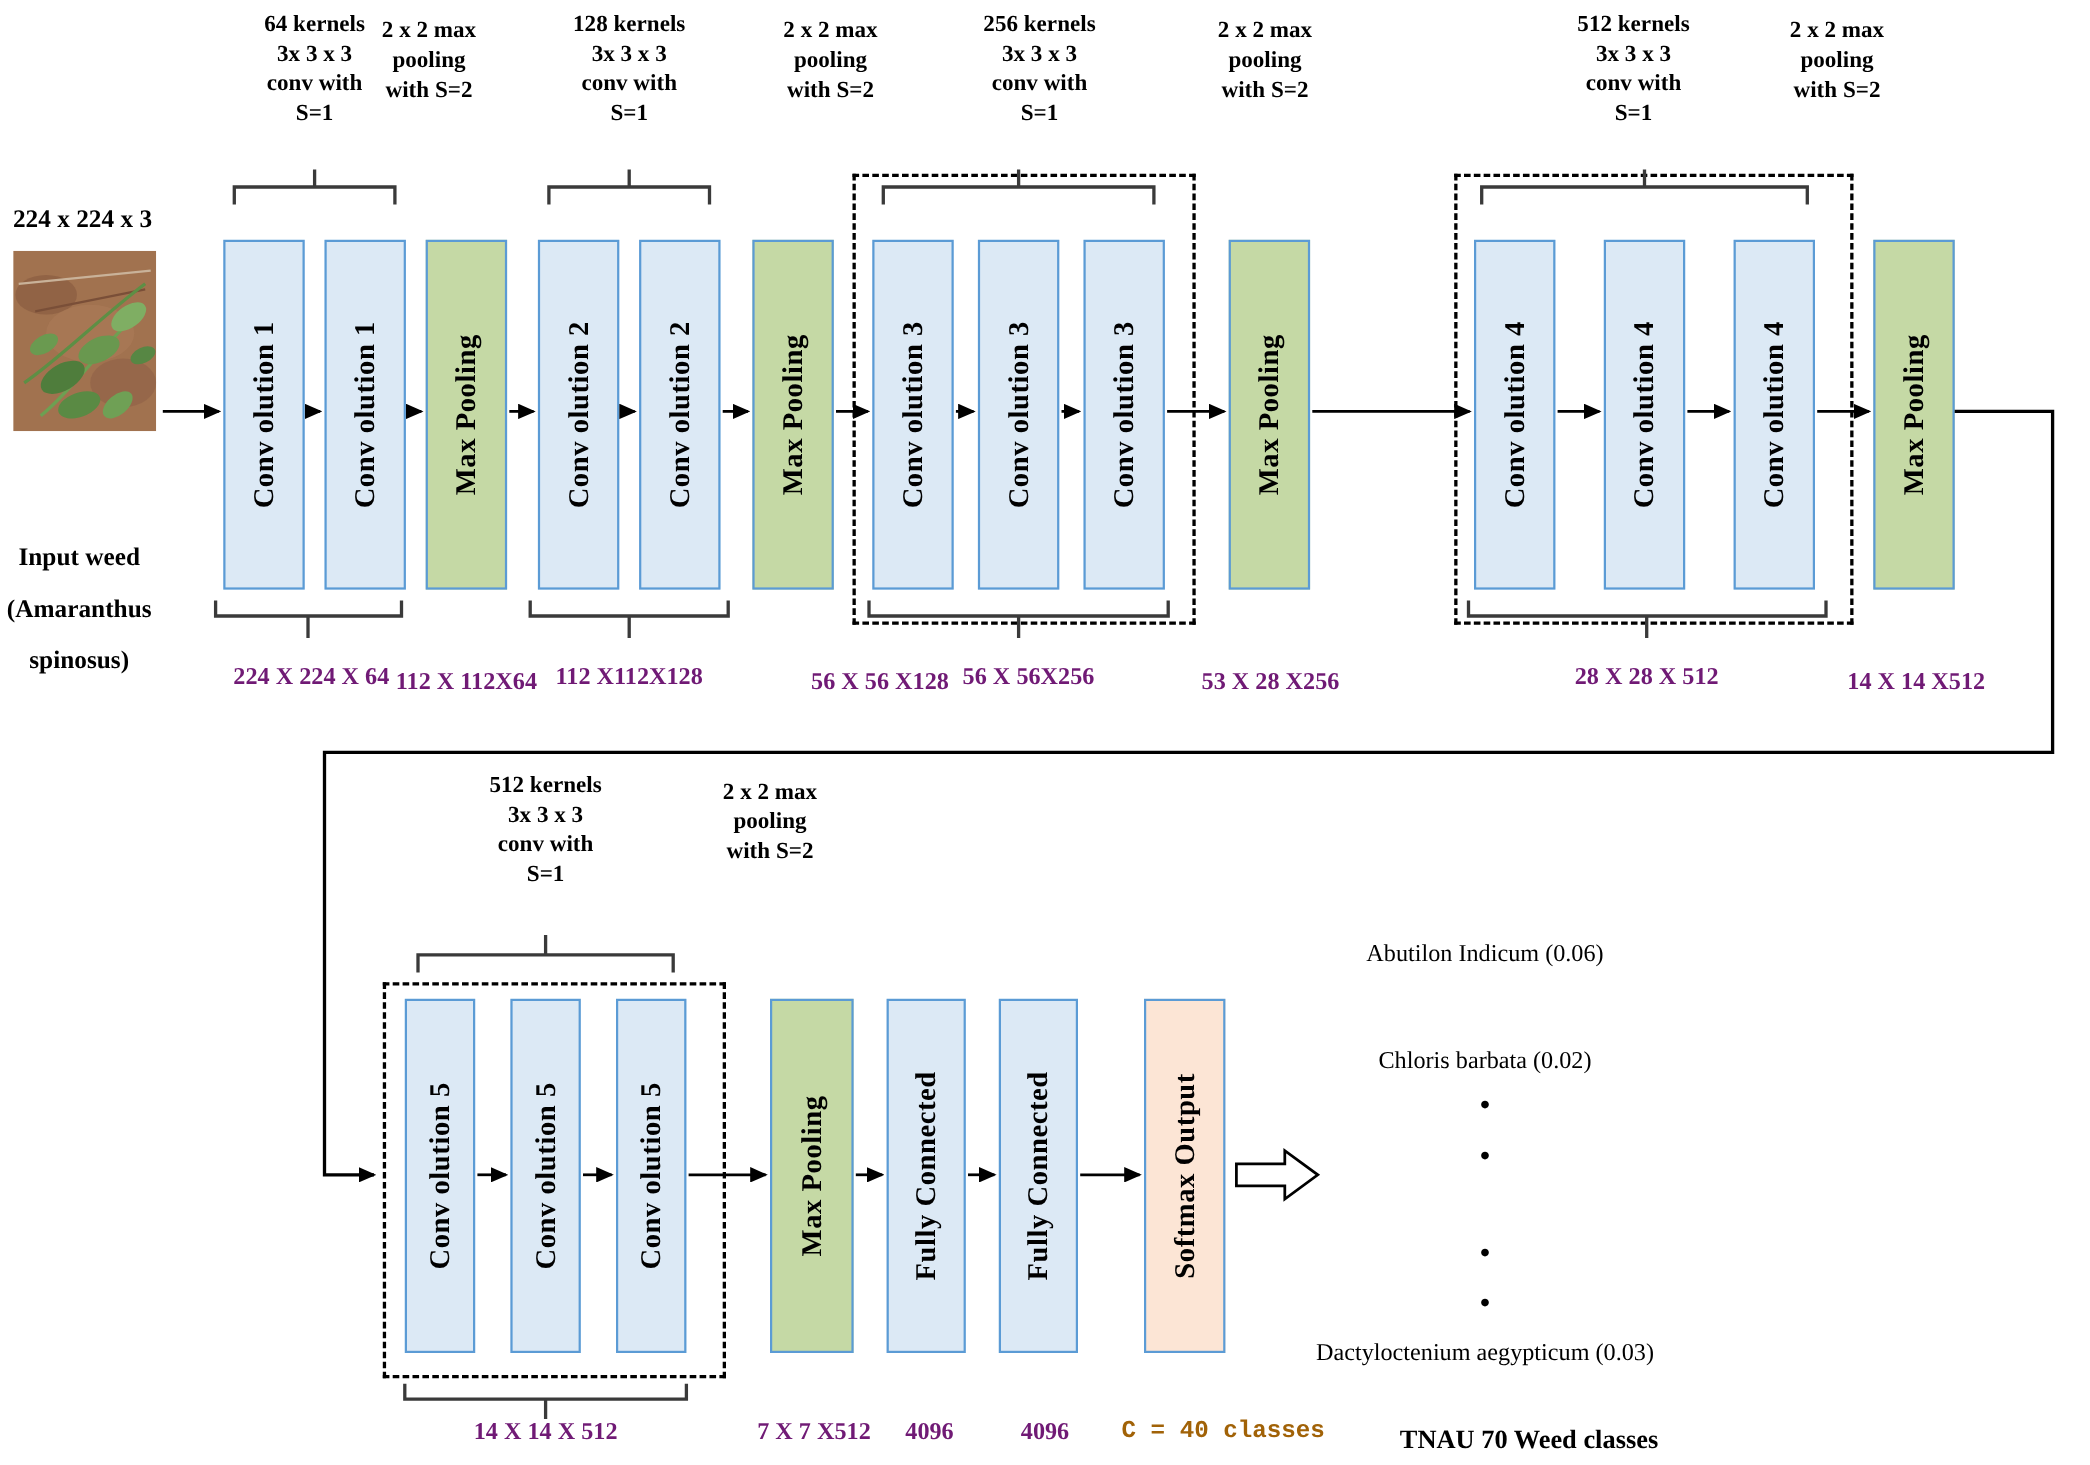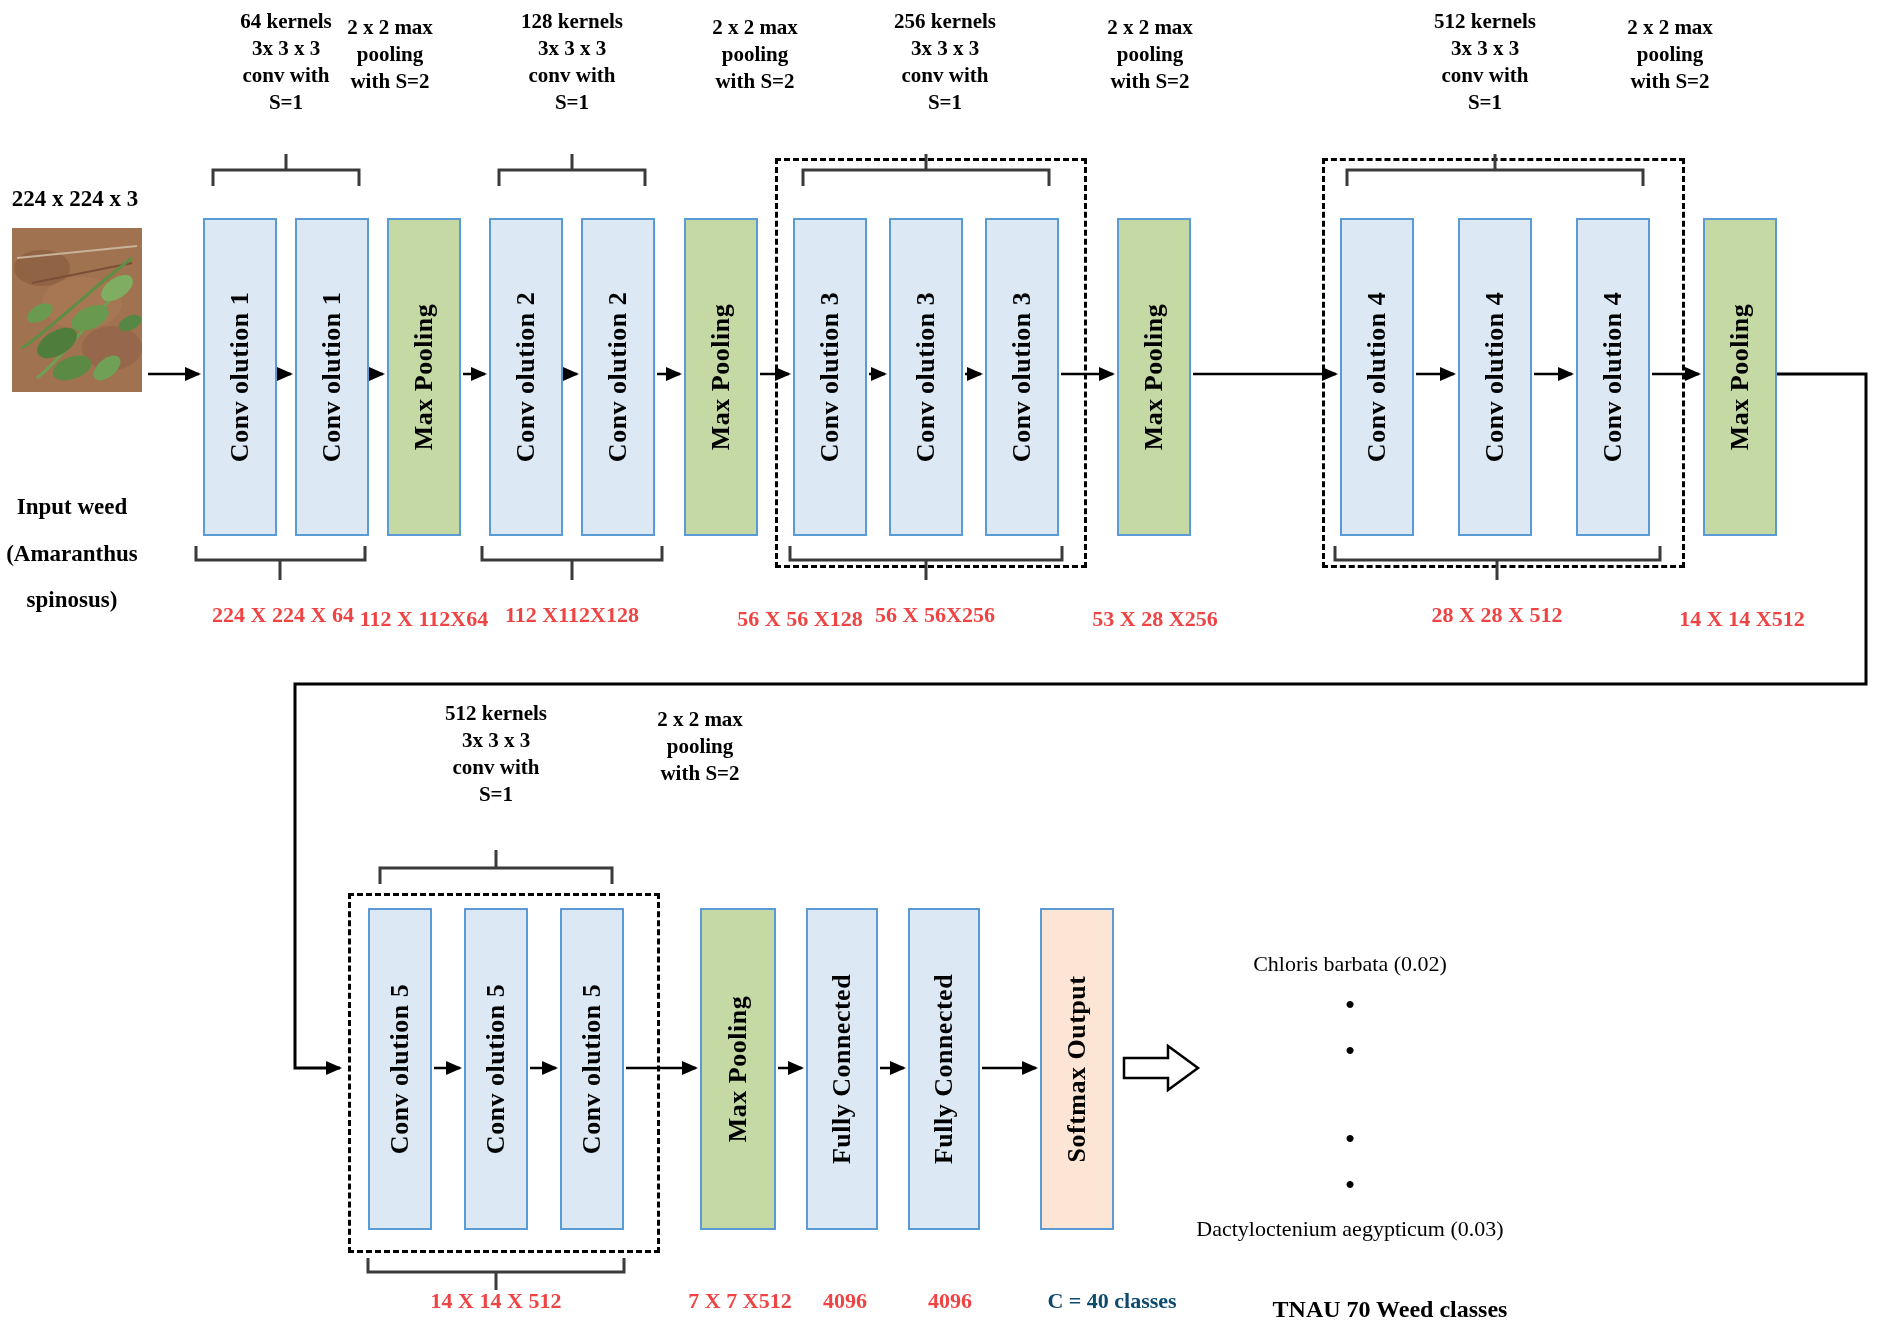--- a/index.html
+++ b/index.html
@@ -16,7 +16,7 @@
   .oplabel{position:absolute;width:200px;text-align:center;font-weight:bold;font-size:21px;
            line-height:27px;white-space:pre-line;}
   .dim{position:absolute;width:240px;text-align:center;font-weight:bold;font-size:22px;
-       color:#ef4444;white-space:nowrap;}
+       color:#701a75;white-space:nowrap;}
   .caption{position:absolute;width:160px;text-align:center;font-weight:bold;font-size:23px;}
   .cls{position:absolute;left:1120px;width:460px;text-align:center;font-size:22px;white-space:nowrap;}
   .cls.bold{font-weight:bold;}

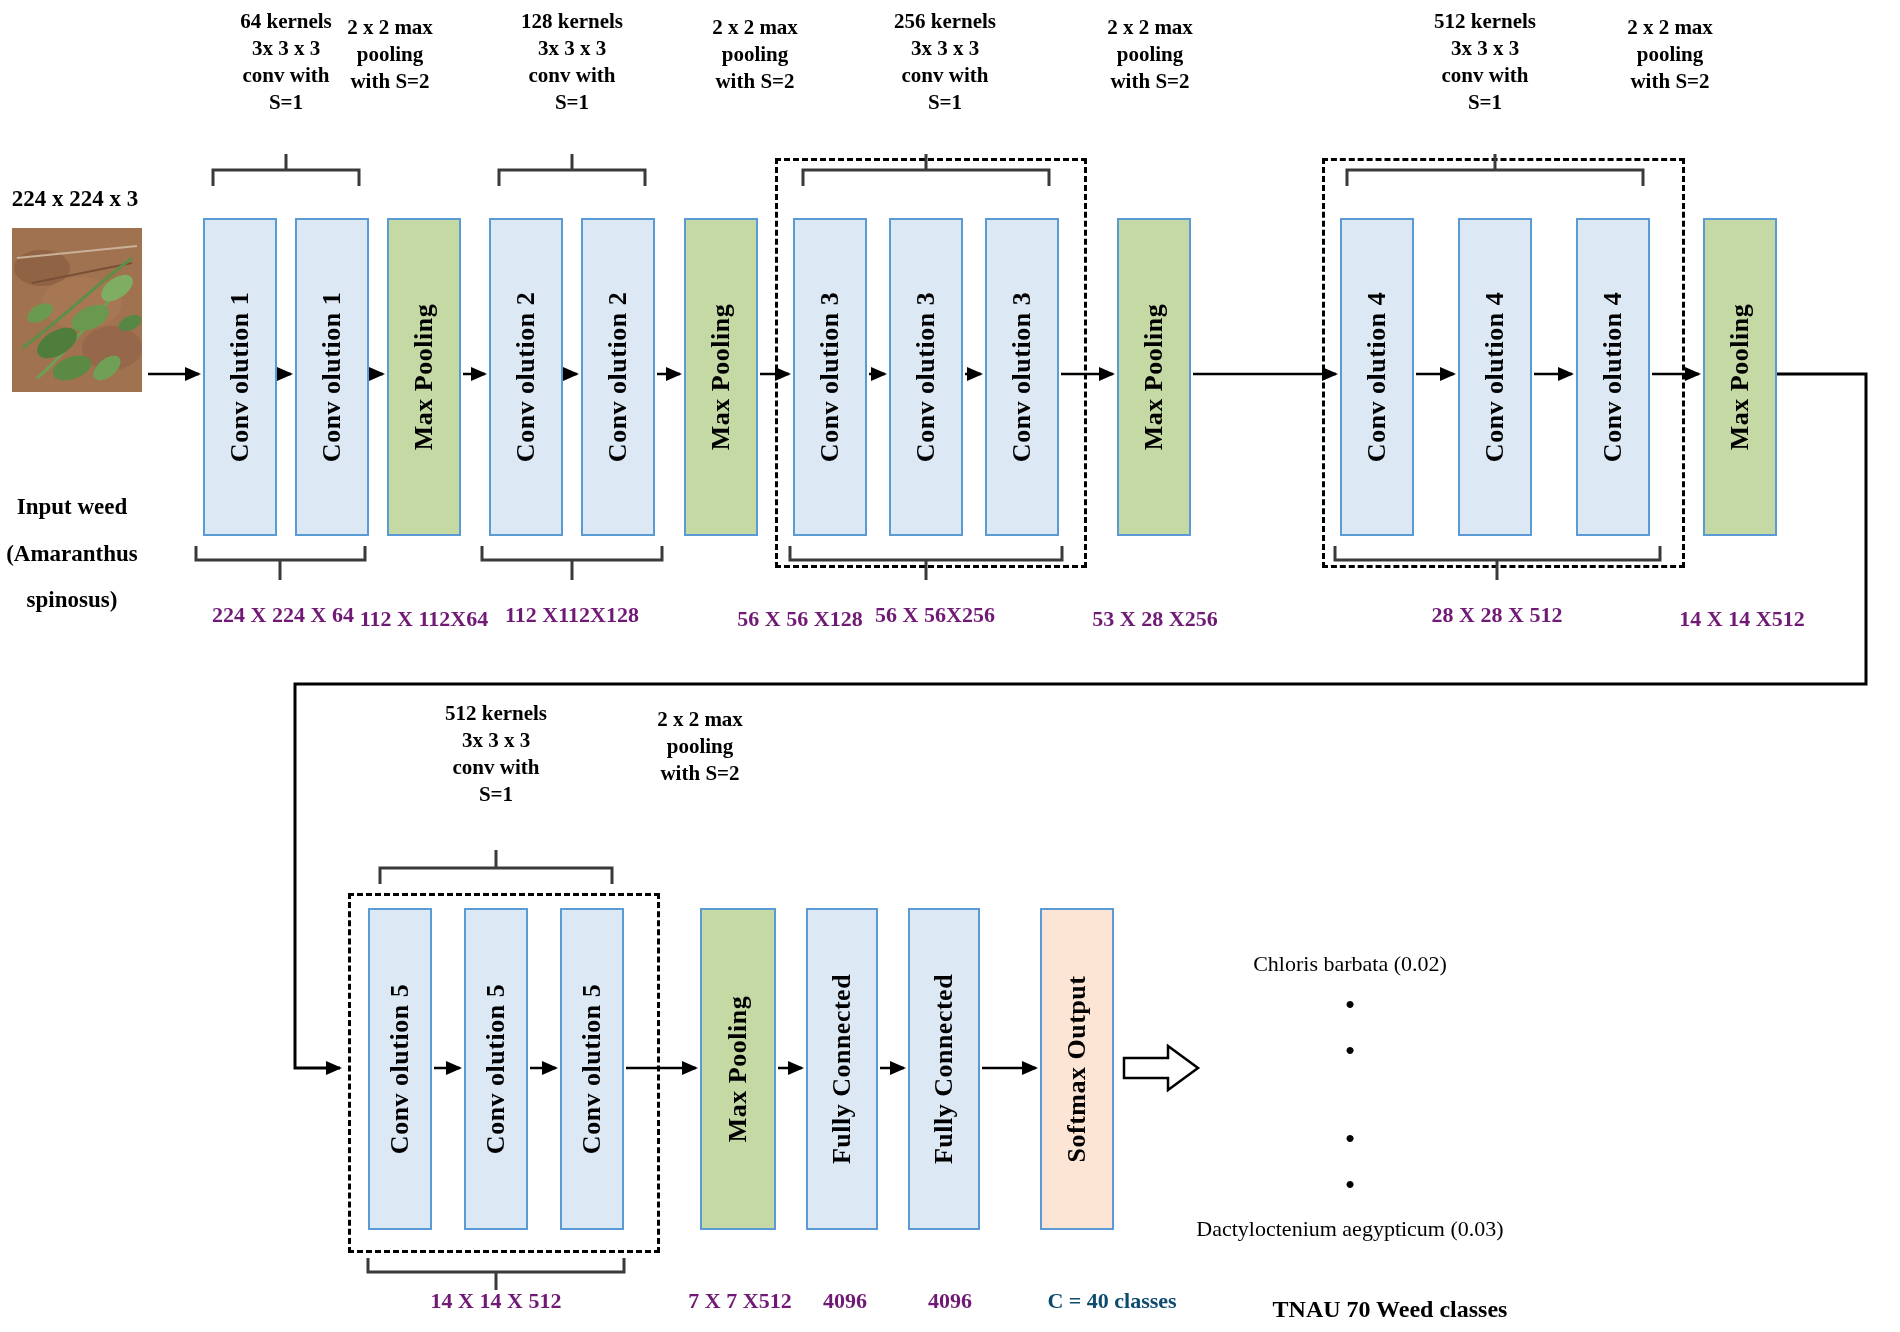--- a/index.html
+++ b/index.html
@@ -174,6 +174,7 @@
   <div class="dim" style="left:830px;top:1288px;">4096</div>
   <div class="dim" style="left:992px;top:1288px;color:#0c4a6e;">C = 40 classes</div>
 
+  <div class="cls" style="top:854px;">Abutilon Indicum (0.06)</div>
   <div class="cls" style="top:951px;">Chloris barbata (0.02)</div>
   <div class="clsdot" style="top:990px;">•</div>
   <div class="clsdot" style="top:1036px;">•</div>

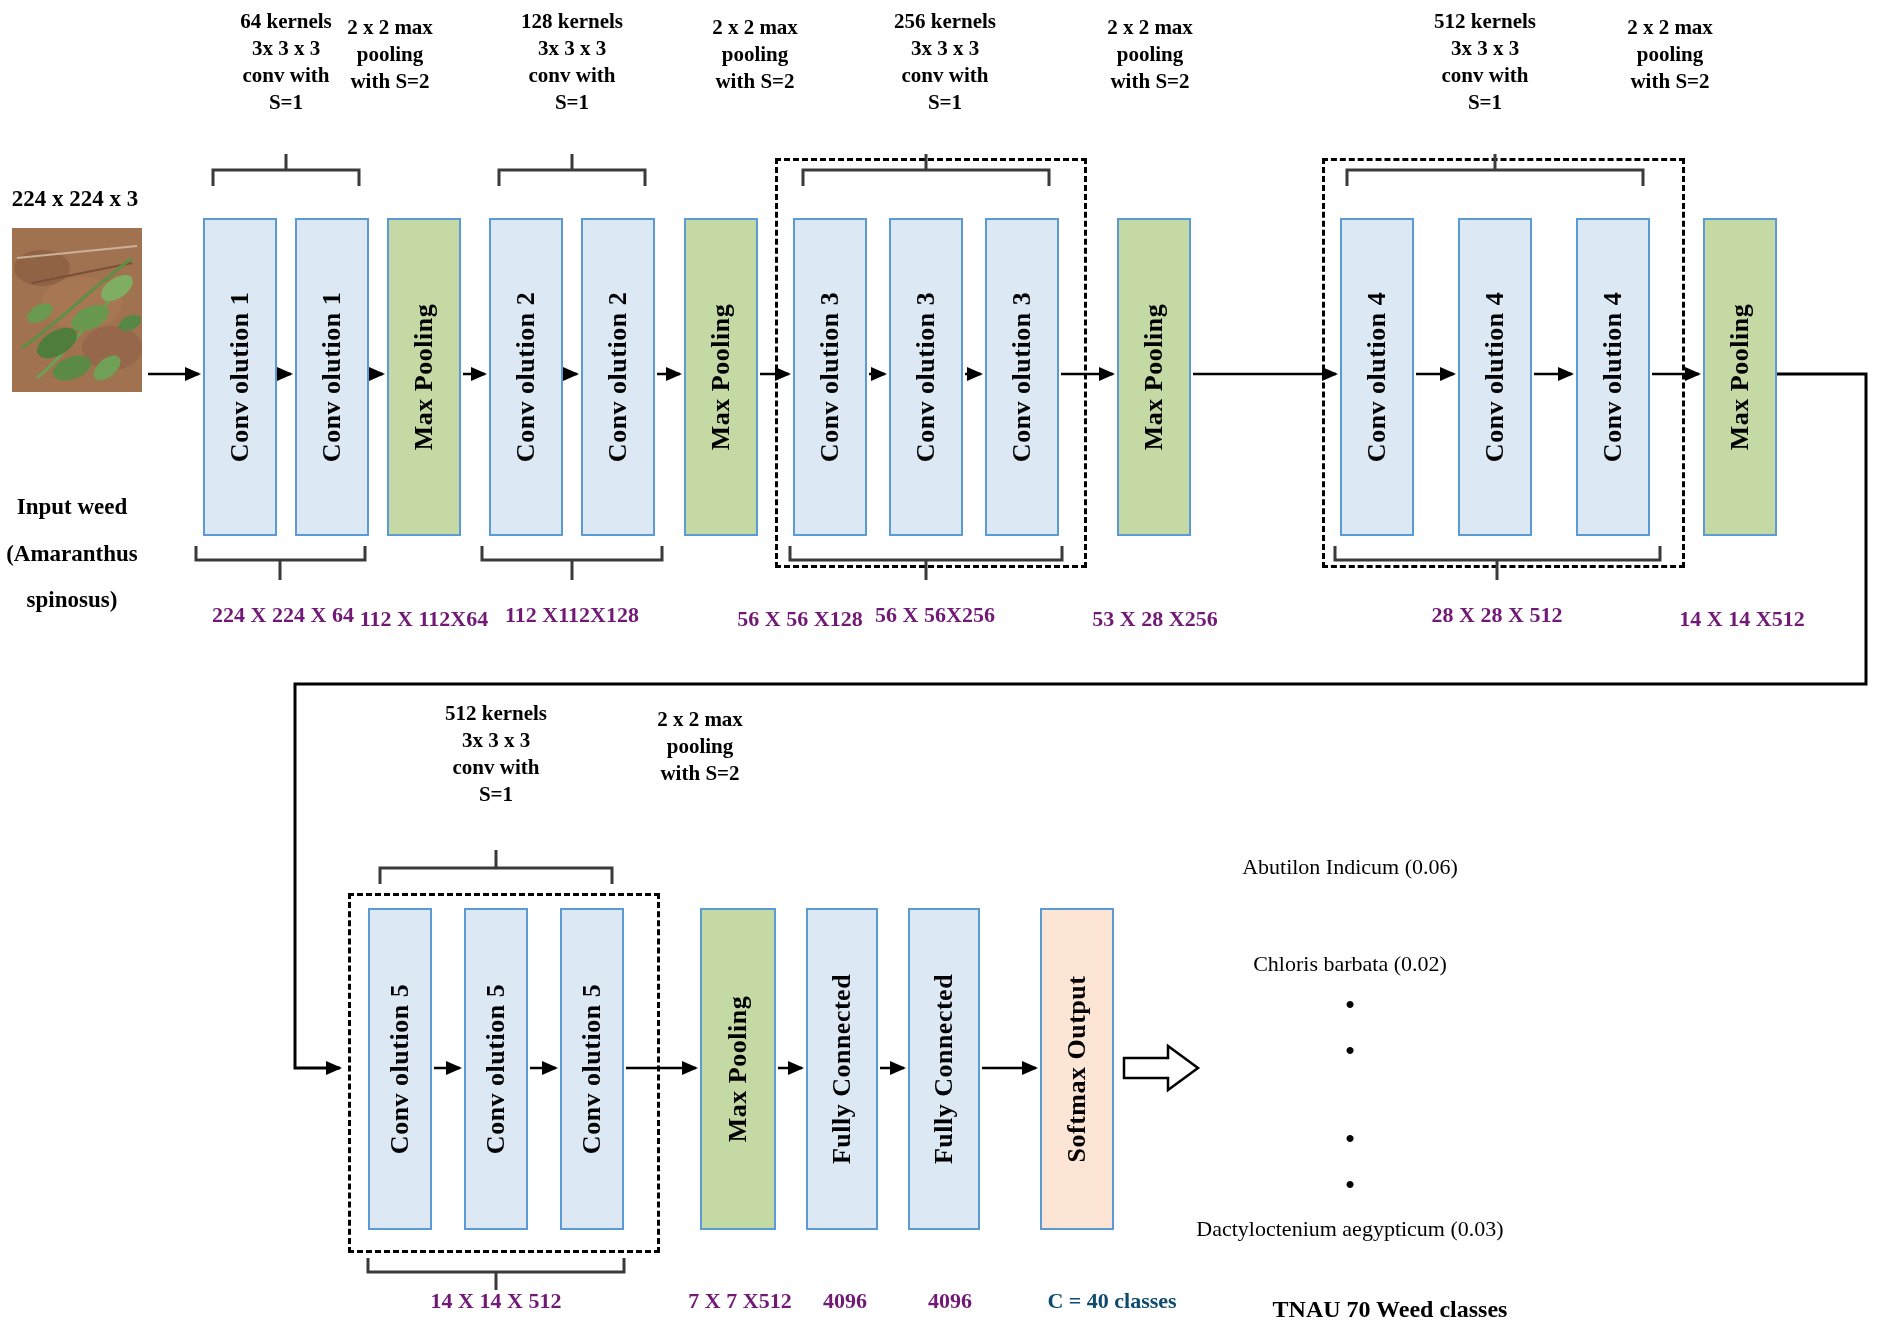--- a/index.html
+++ b/index.html
@@ -172,7 +172,7 @@
   <div class="dim" style="left:620px;top:1288px;">7 X 7 X512</div>
   <div class="dim" style="left:725px;top:1288px;">4096</div>
   <div class="dim" style="left:830px;top:1288px;">4096</div>
-  <div class="dim" style="left:992px;top:1288px;color:#0c4a6e;">C = 40 classes</div>
+  <div class="dim" style="left:992px;top:1288px;color:#a16207;font-family:Liberation Mono, monospace;">C = 40 classes</div>
 
   <div class="cls" style="top:854px;">Abutilon Indicum (0.06)</div>
   <div class="cls" style="top:951px;">Chloris barbata (0.02)</div>

